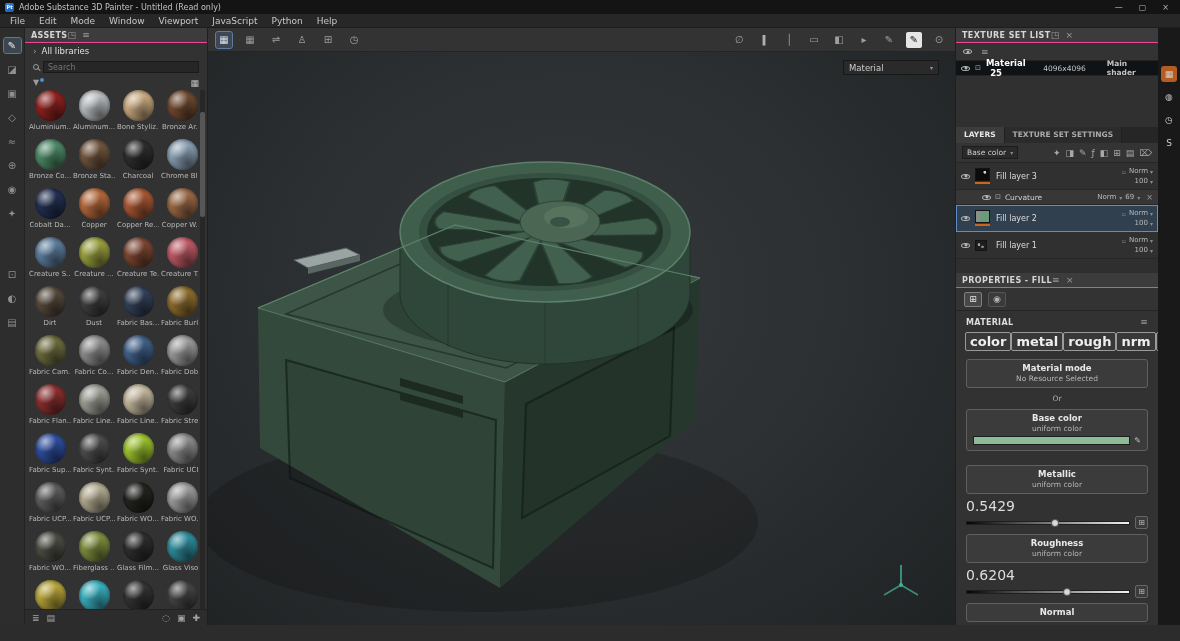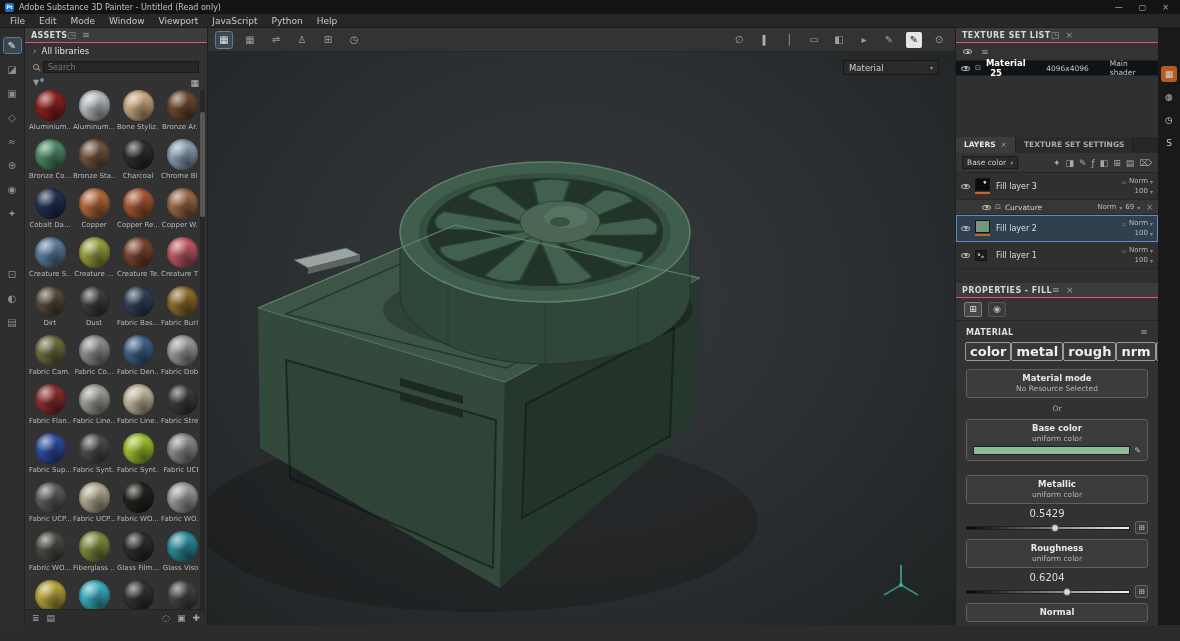--- a/index.html
+++ b/index.html
@@ -74,7 +74,7 @@
   .tsl-row { display:flex; align-items:center; gap:5px; height:16px; background:#0f1316; padding:0 5px; border-top:1px solid #232323; border-bottom:1px solid #232323; }
   .tsl-name { font-size:8.5px; font-weight:bold; color:#fff; }
   .tsl-res { margin-left:auto; font-size:7.5px; color:#c5c5c5; }
-  .tsl-shader { font-size:7.5px; color:#c5c5c5; margin-left:16px; }
+  .tsl-shader { font-size:7.5px; color:#c5c5c5; margin-left:16px;font-weight:bold; }
   .tsl-empty { flex:1; background:#303030; min-height:20px; }
 
   .tabs { display:flex; height:16px; background:#262626; }

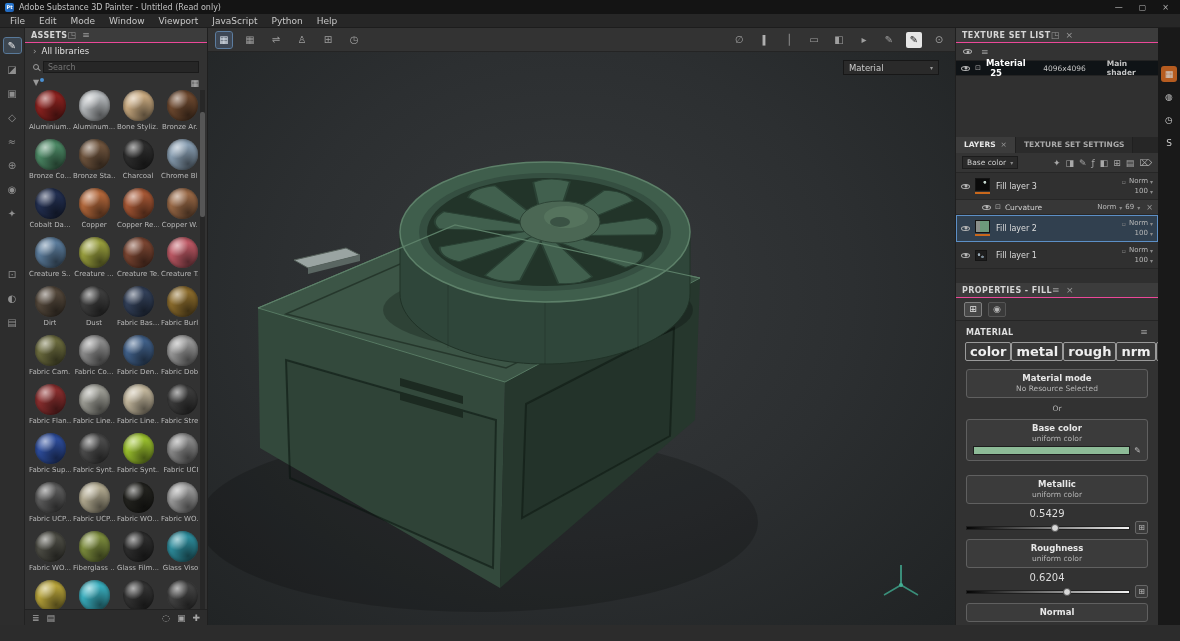--- a/index.html
+++ b/index.html
@@ -79,7 +79,7 @@
 
   .tabs { display:flex; height:16px; background:#262626; }
   .tab { padding:0 8px; line-height:16px; font-size:7.5px; font-weight:bold; color:#aaa; background:#2b2b2b; border-right:1px solid #202020; display:flex; align-items:center; gap:5px; }
-  .tab.active { background:#3c3c3c; color:#e8e8e8; }
+  .tab.active { background:#3c3c3c; color:#e8e8e8;flex-direction:column; }
   .tab .tclose { font-weight:normal; color:#999; }
 
   .ltb { display:flex; align-items:center; gap:6px; padding:0 6px; height:20px; background:#343434; border-bottom:1px solid #262626; }

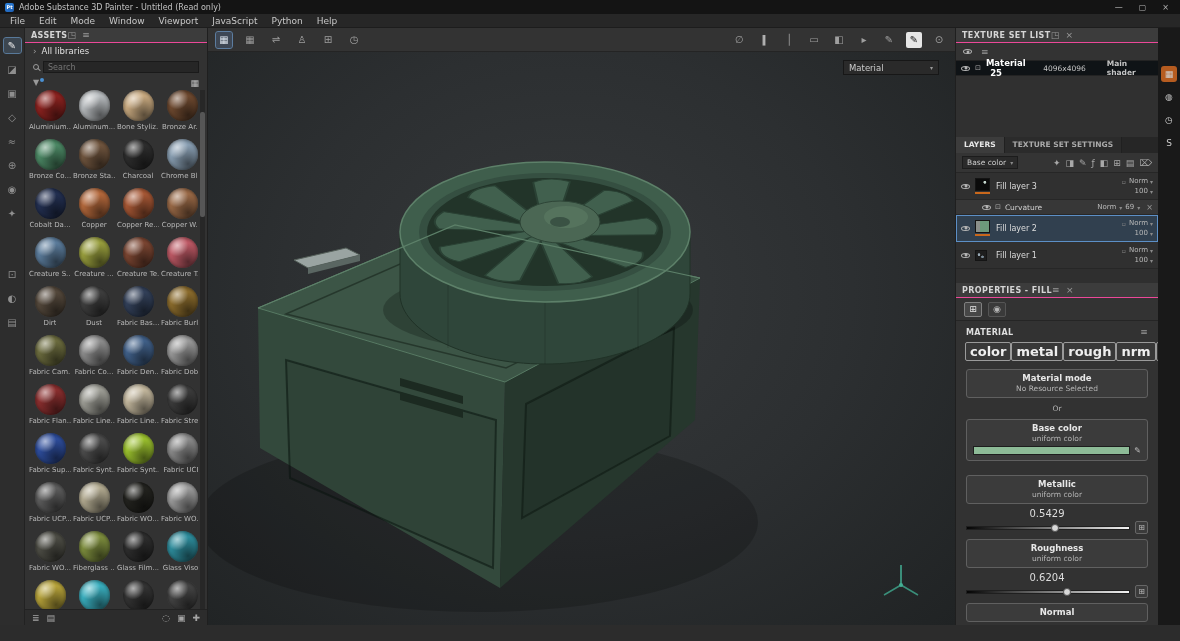--- a/index.html
+++ b/index.html
@@ -127,7 +127,7 @@
   .swatch { flex:1; height:9px; border:1px solid #1d1d1d; background:#8dbb97; }
   .pencil { font-size:8px; color:#bbb; }
   .slider-block { padding:1px 10px 2px; }
-  .s-value { text-align:center; font-size:10px; color:#ddd; padding-right:20px; }
+  .s-value { text-align:left; font-size:14px; color:#ddd; padding-right:20px; }
   .slider-row { display:flex; align-items:center; gap:5px; margin-top:2px; }
   .track { flex:1; height:4px; background:linear-gradient(90deg,#050505,#f2f2f2); border:1px solid #1f1f1f; position:relative; }
   .knob { position:absolute; top:-3px; width:8px; height:8px; border-radius:50%; background:#d8d8d8; border:1px solid #555; }

